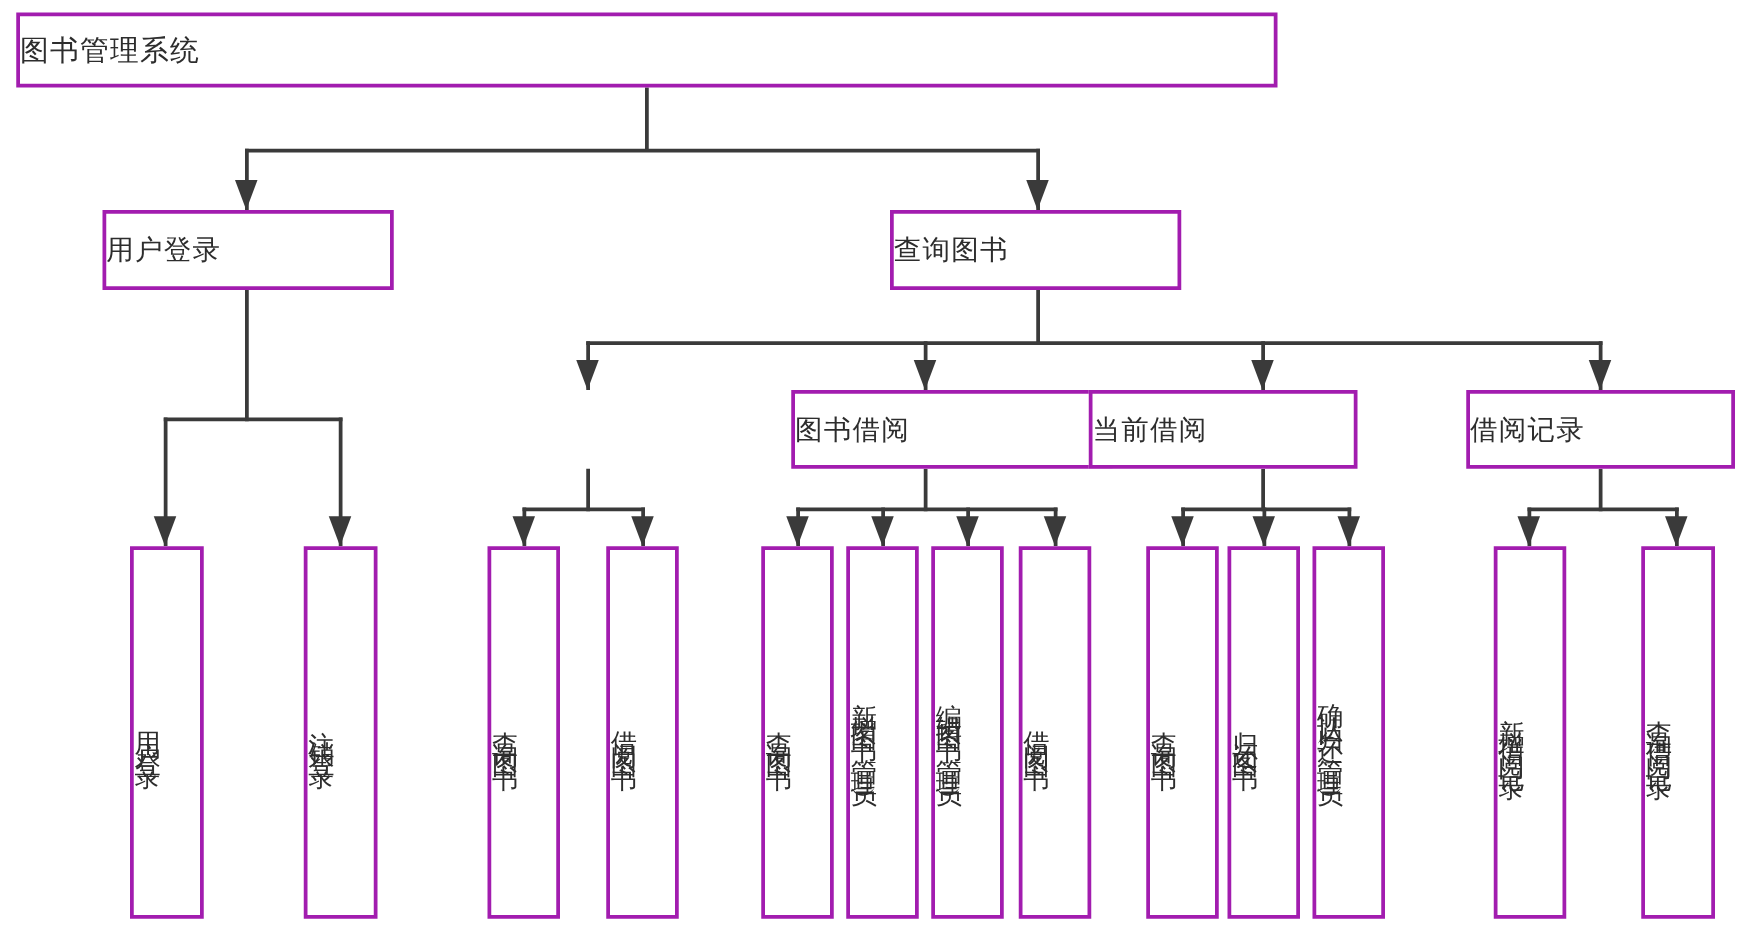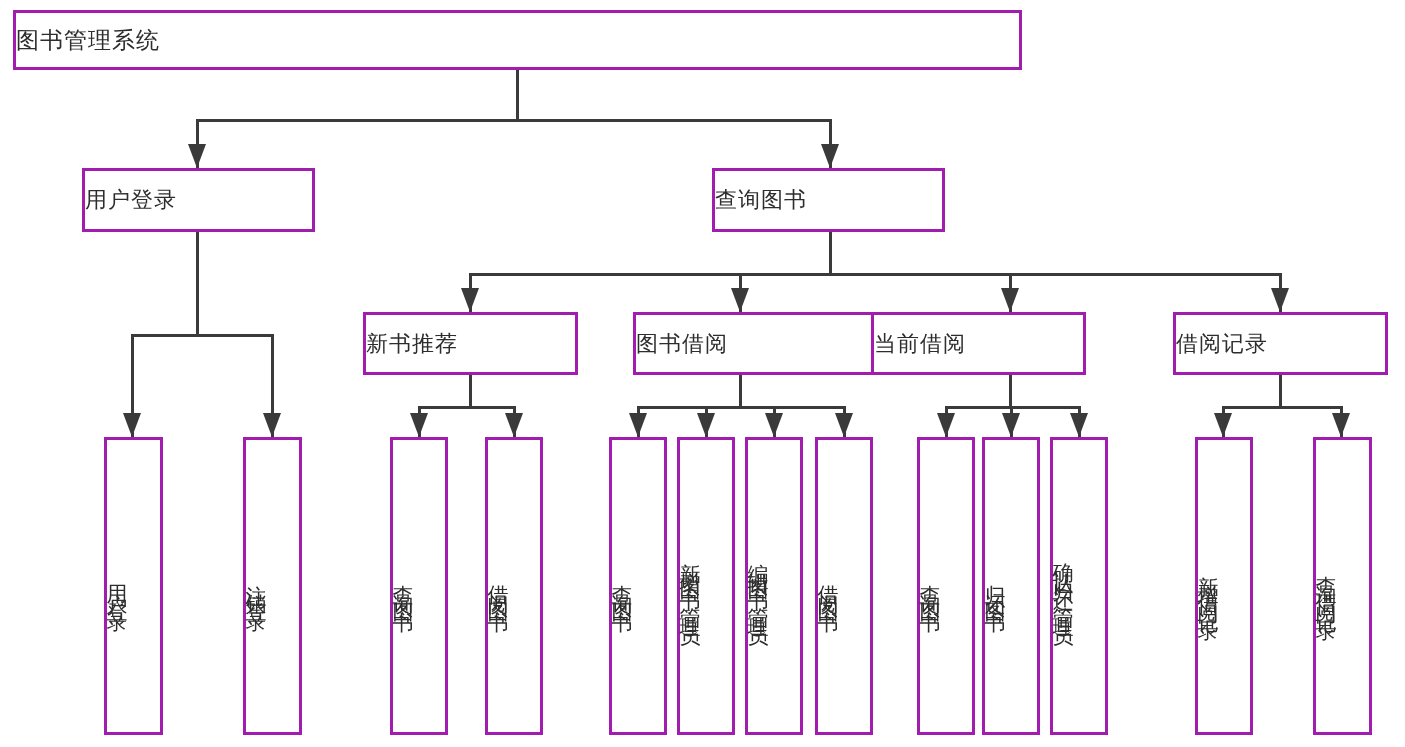--- a/index.html
+++ b/index.html
@@ -128,9 +128,6 @@
     <span>查询图书</span>
   </div>
 
-  <div class="box h" style="left:363px; top:312px; width:215px; height:63px;">
-    <span>新书推荐</span>
-  </div>
   <div class="box h" style="left:633px; top:312px; width:257px; height:63px;">
     <span>图书借阅</span>
   </div>

